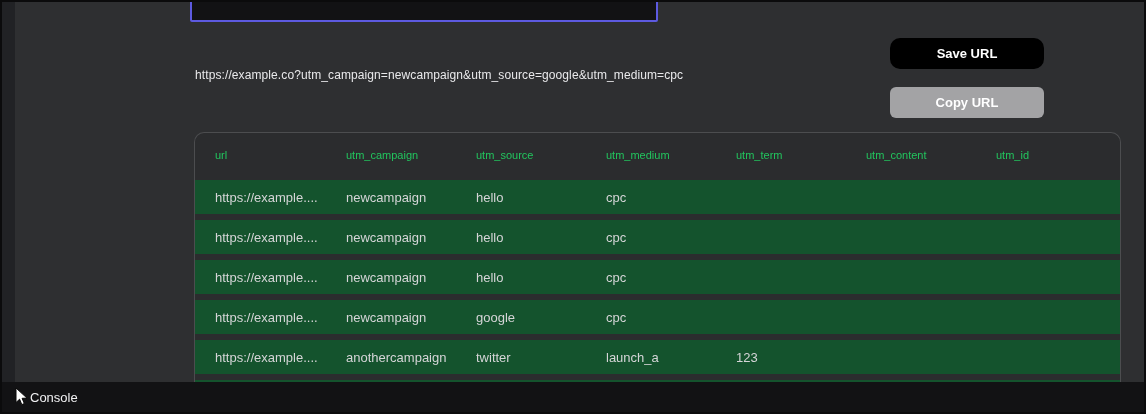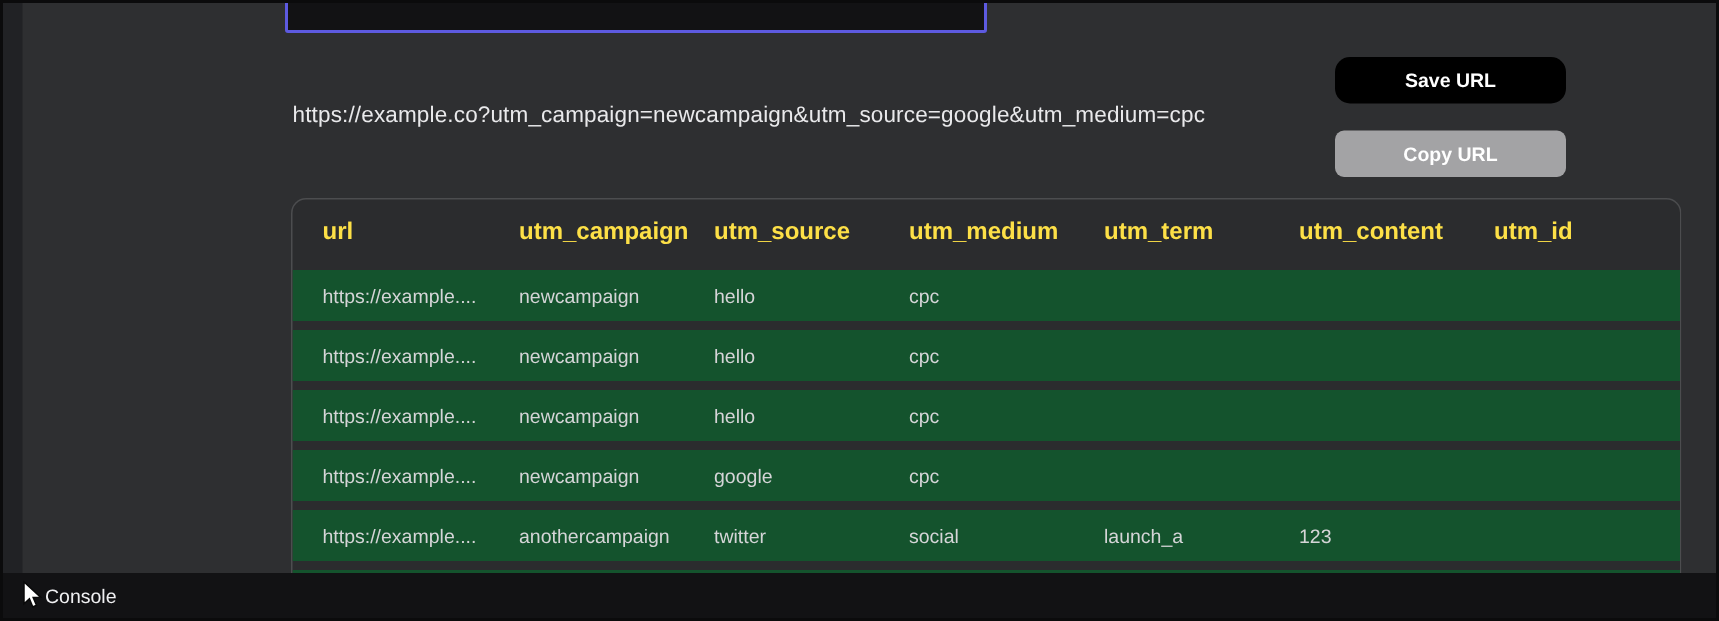--- a/index.html
+++ b/index.html
@@ -20,7 +20,7 @@
   }
   .url-text {
     position:absolute; left:193px; top:66px; width:700px;
-    color:#e9e9eb; font-size:15px; letter-spacing:0.1px; white-space:nowrap;
+    color:#e9e9eb; font-size:12px; letter-spacing:0.1px; white-space:nowrap;
   }
   .btn {
     position:absolute; left:888px; width:154px; height:31px;

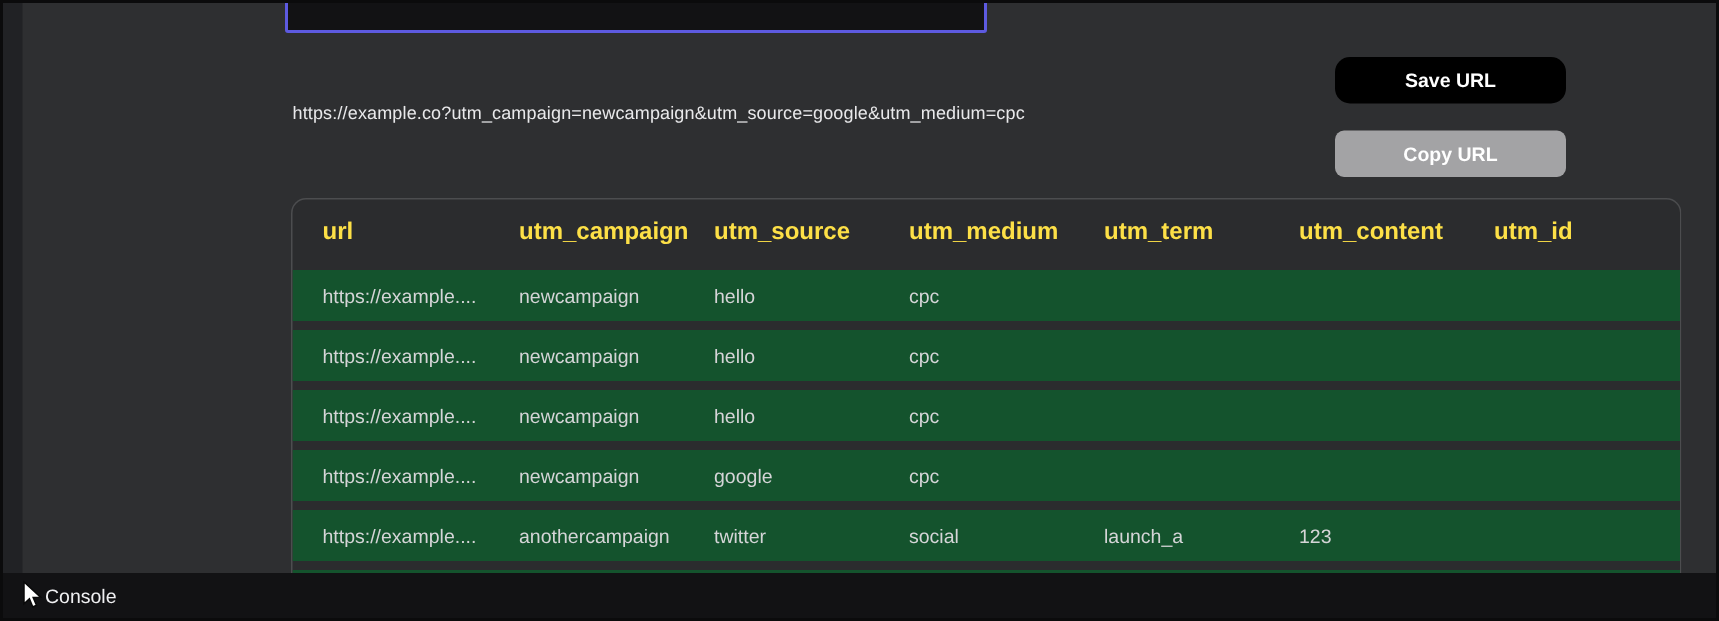--- a/index.html
+++ b/index.html
@@ -39,7 +39,7 @@
     height:44px; display:grid;
     grid-template-columns:131px 130px 130px 130px 130px 130px 1fr;
     align-items:center; padding-left:20px;
-    color:#fde047; font-size:16px; font-weight:700;
+    color:#22c55e; font-size:11px; font-weight:400;
   }
   .t-row { height:40px; padding:3px 0; }
   .t-band {

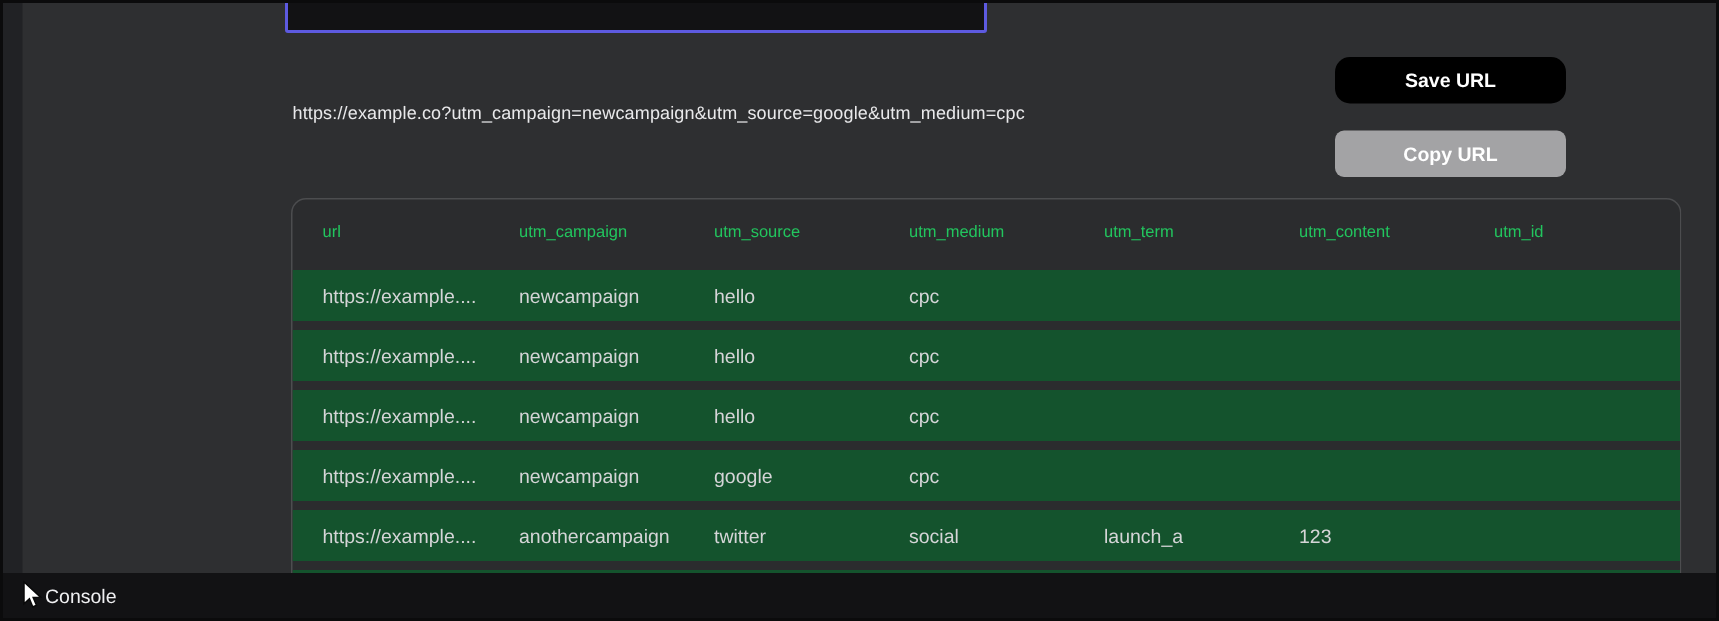--- a/index.html
+++ b/index.html
@@ -132,7 +132,6 @@
             <div class="cell">https://example....</div>
             <div class="cell">anothercampaign</div>
             <div class="cell">twitter</div>
-            <div class="cell">social</div>
             <div class="cell">launch_a</div>
             <div class="cell">123</div>
           </div>

